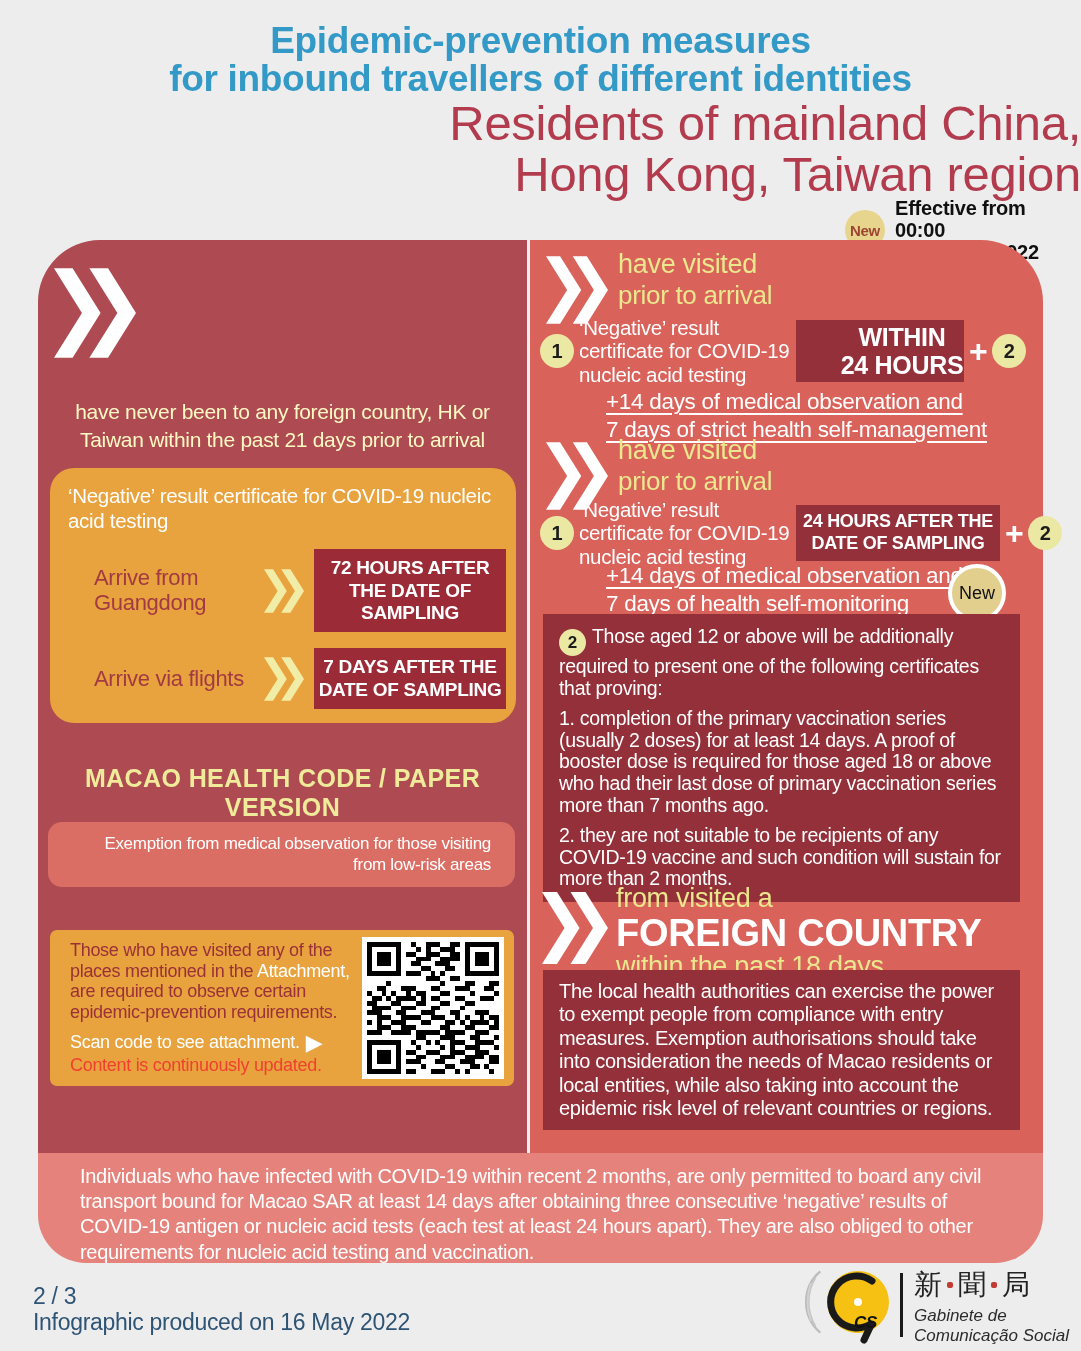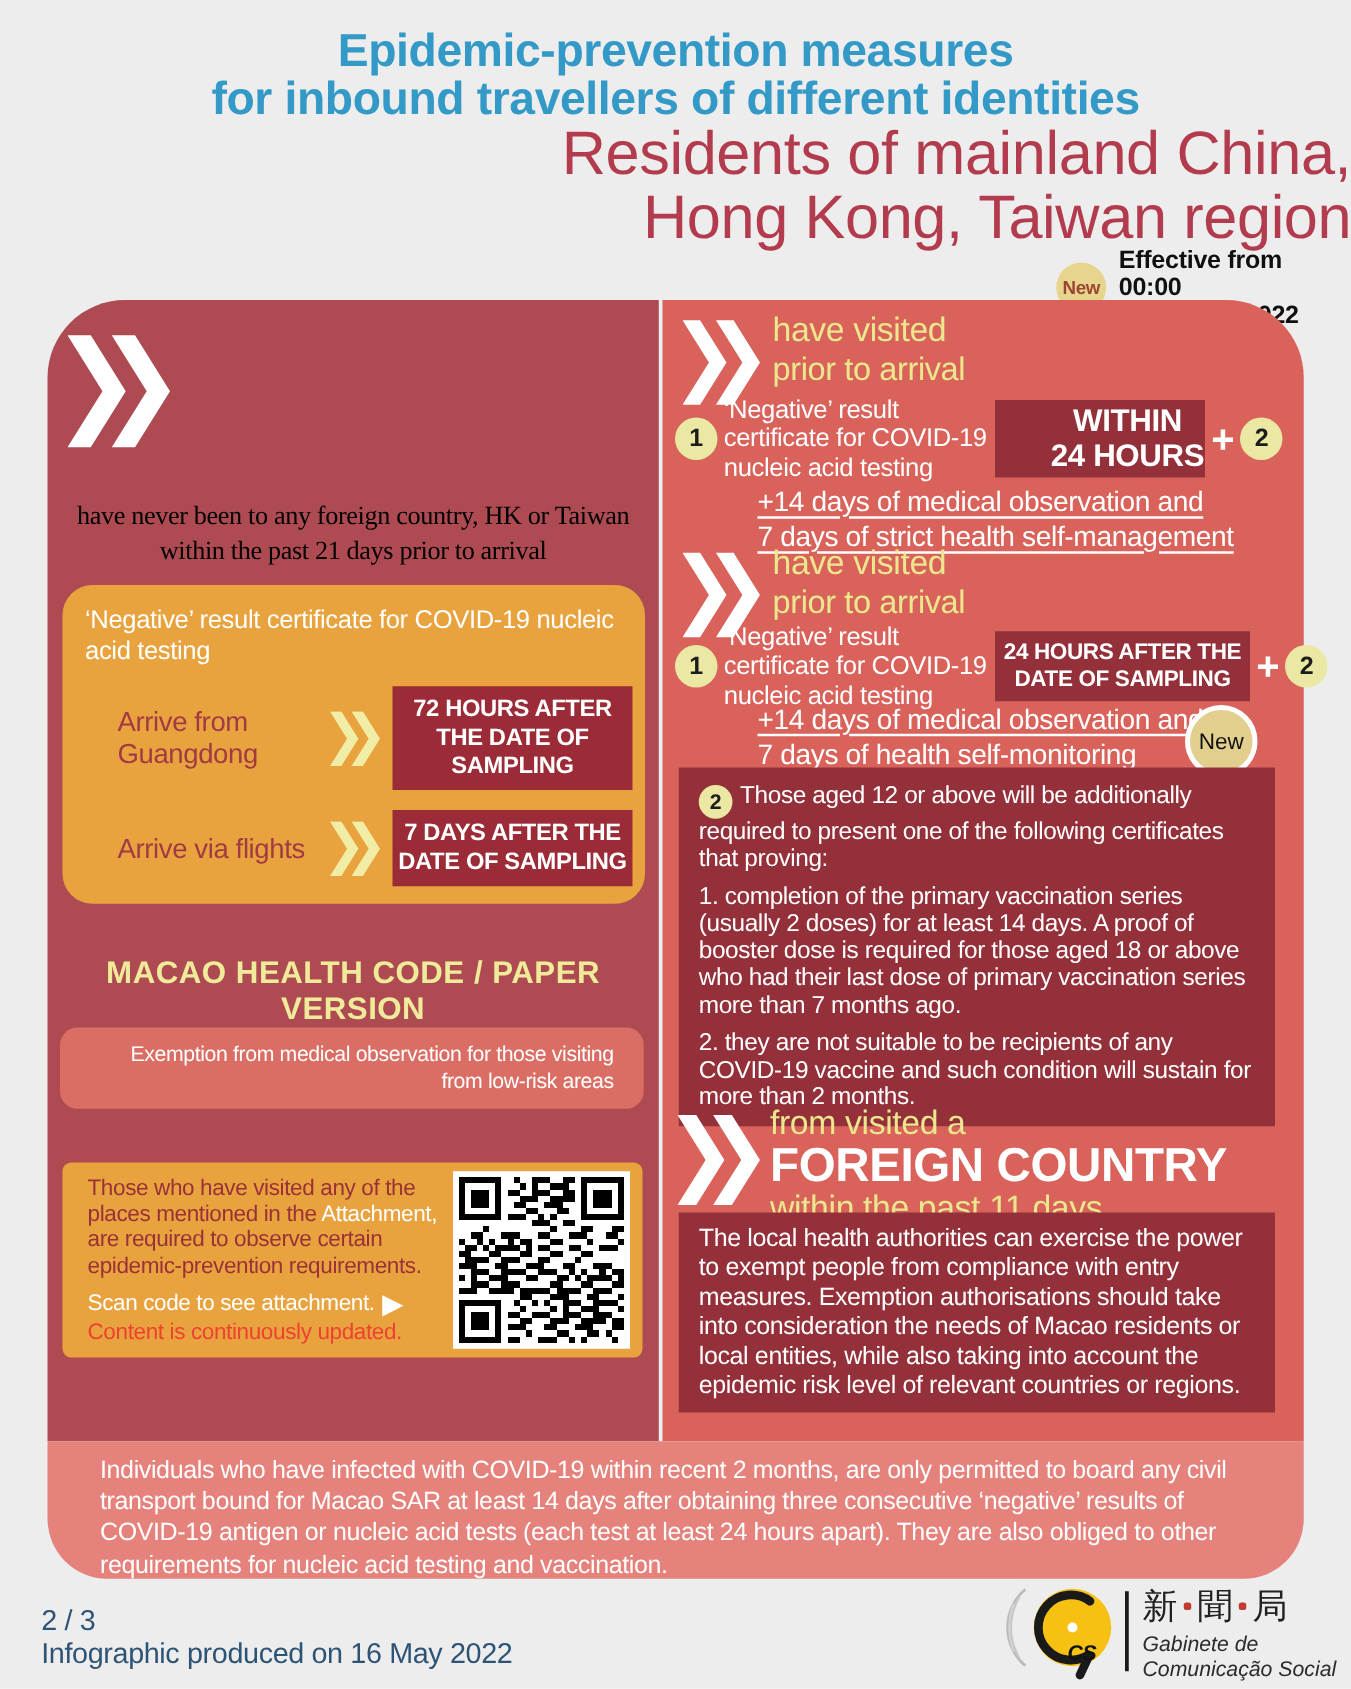--- a/index.html
+++ b/index.html
@@ -36,7 +36,7 @@
   .lp-main{color:#fff;font-size:42px;font-weight:bold;line-height:1.05;}
   .lp-post{color:#ebe78d;font-size:21px;line-height:1.2;}
   .lp-note{position:absolute;top:158px;left:14px;right:14px;text-align:center;
-    color:#000000;font-size:21px;line-height:1.35;font-family:Liberation Serif, serif;}
+    color:#fef9c3;font-size:21px;line-height:1.35;}
   .lp-testbox{position:absolute;top:228px;left:12px;width:466px;height:255px;
     background:#e8a33e;border-radius:24px;box-sizing:border-box;}
   .lp-testbox-title{padding:16px 16px 0 18px;color:#fff;font-size:20.5px;line-height:1.2;}

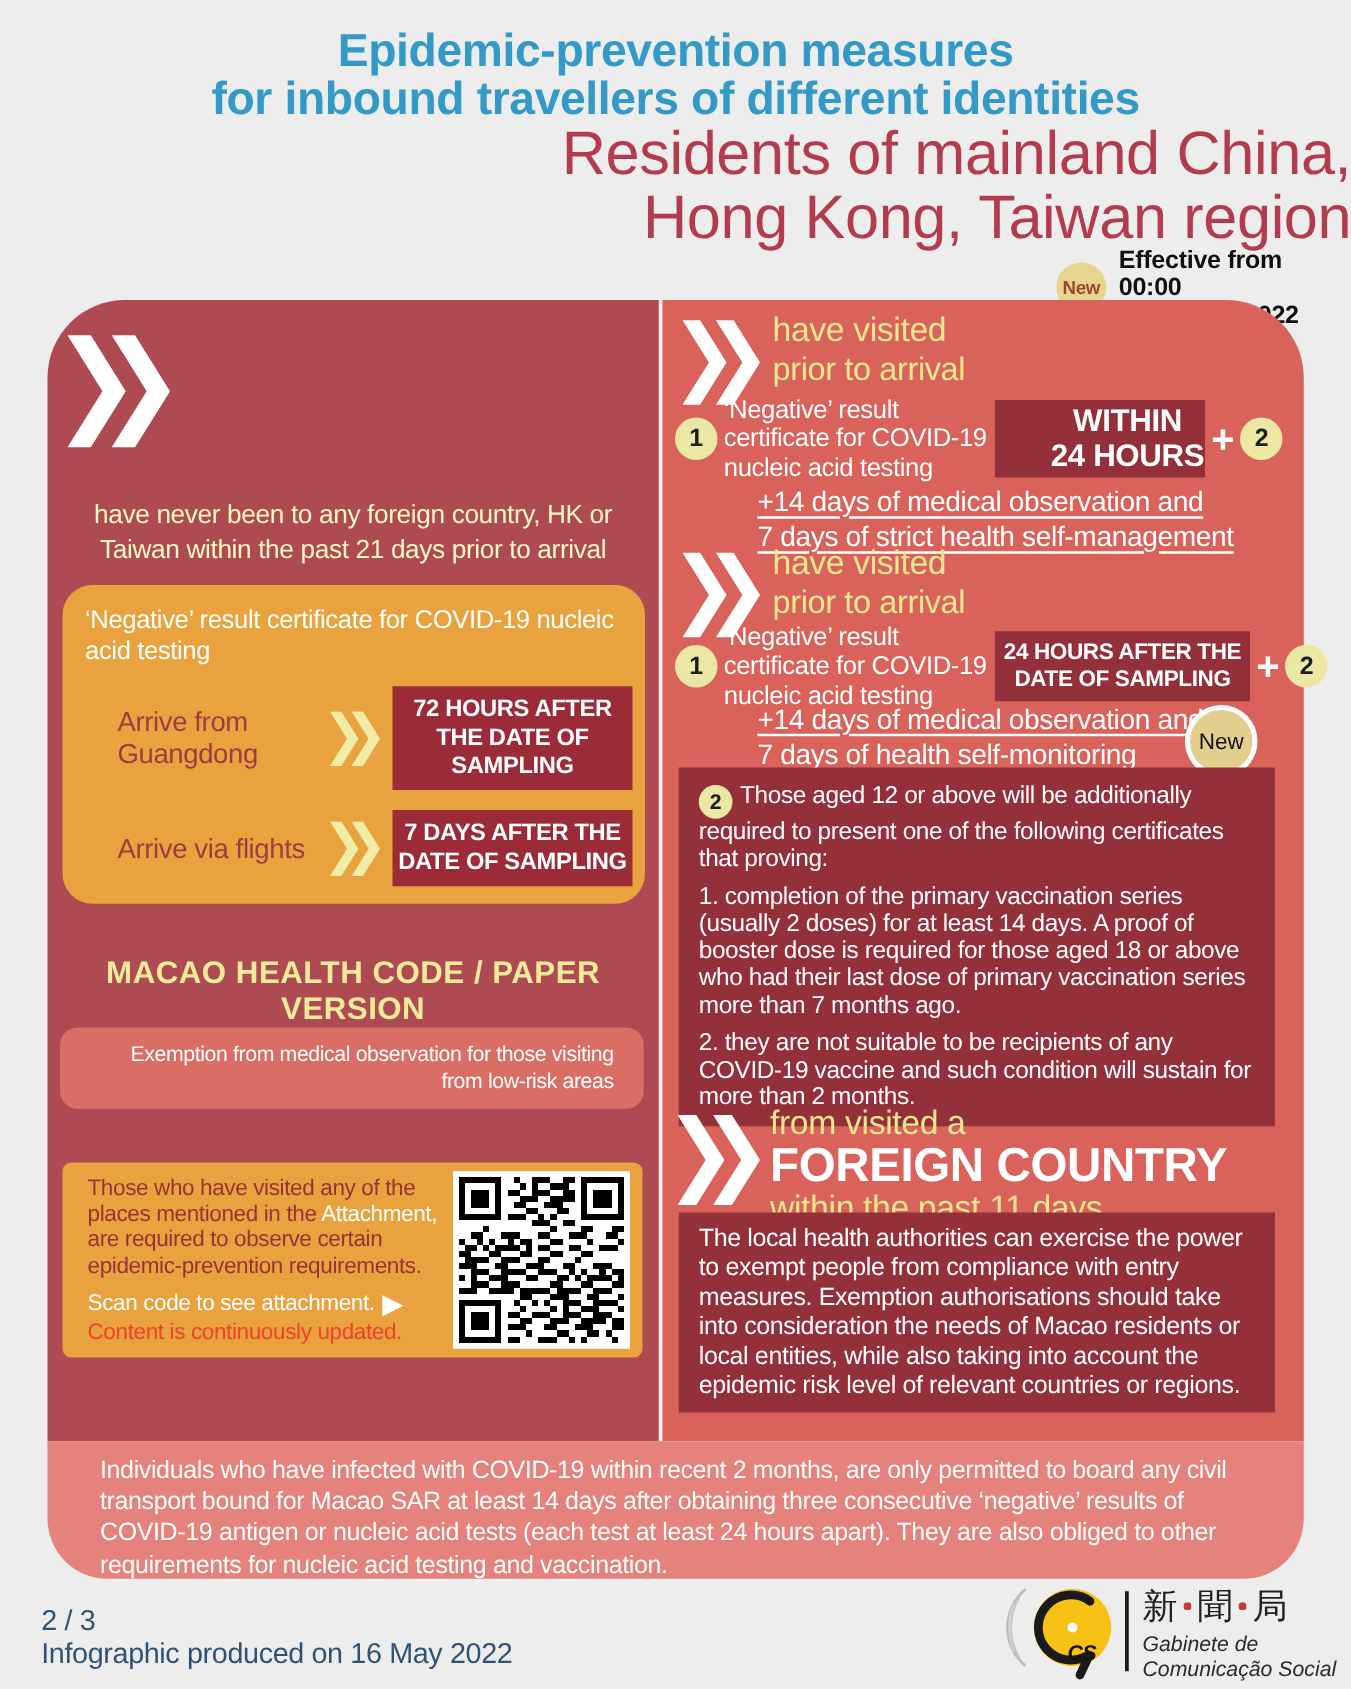--- a/index.html
+++ b/index.html
@@ -504,7 +504,7 @@
     <div class="rp-head" style="top:644px;left:86px;">
       <div class="rp-pre">from visited a</div>
       <div class="rp-name small">FOREIGN COUNTRY</div>
-      <div class="rp-pre">within the past 11 days</div>
+      <div class="rp-pre">within the past 18 days</div>
     </div>
     <div class="rp-darkbox rp-foreign-box">The local health authorities can exercise the power to exempt people from compliance with entry measures. Exemption authorisations should take into consideration the needs of Macao residents or local entities, while also taking into account the epidemic risk level of relevant countries or regions.</div>
   </div>

